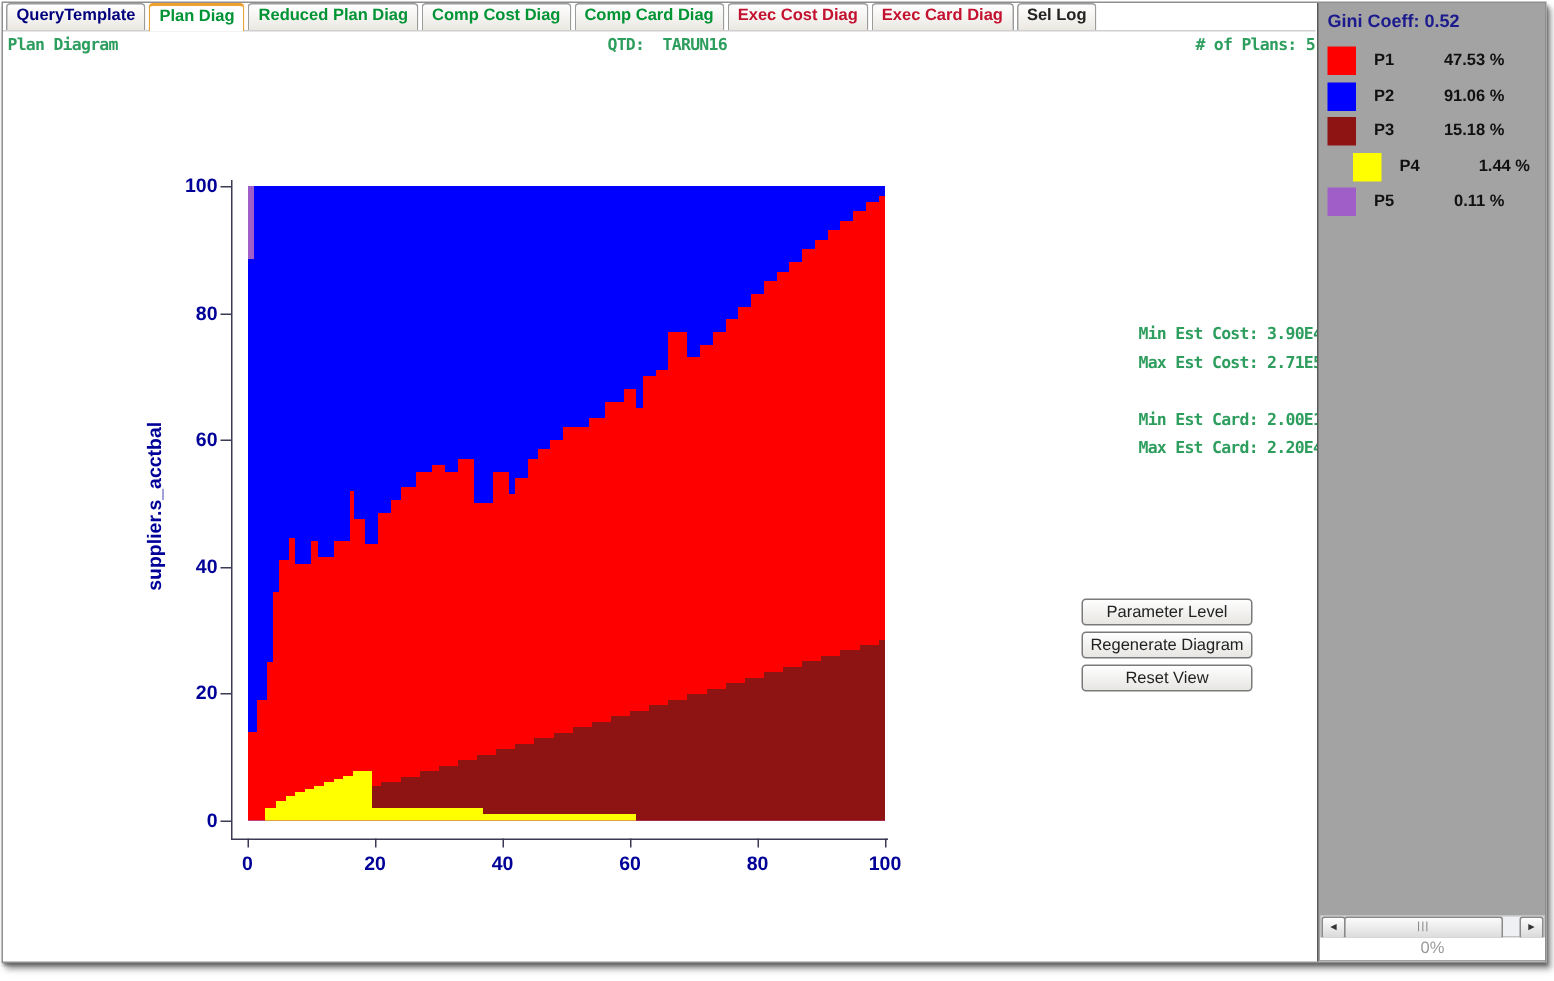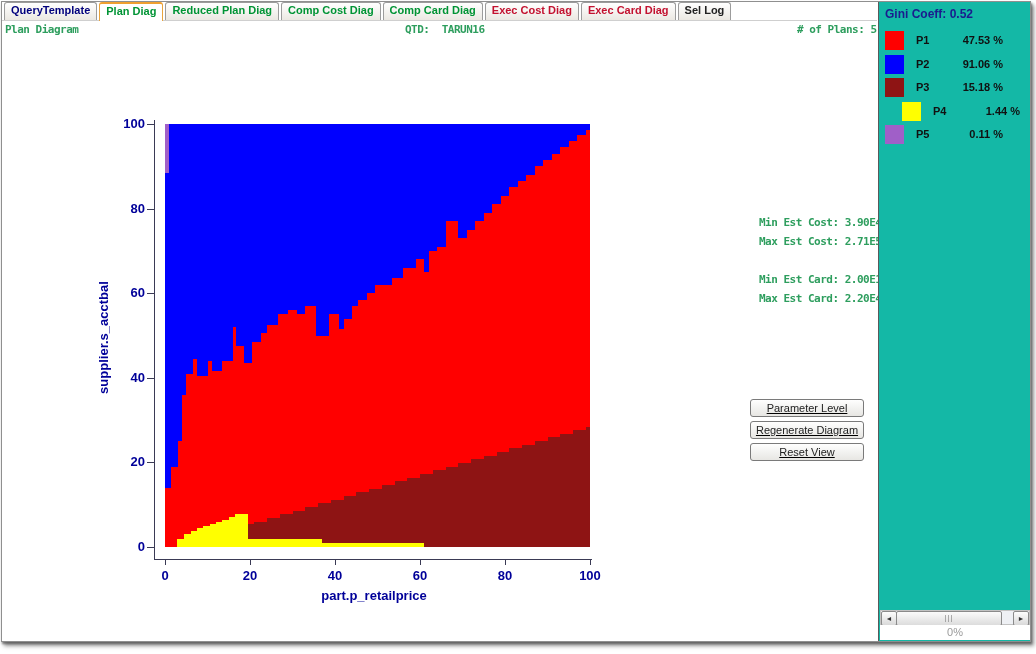--- a/index.html
+++ b/index.html
@@ -42,7 +42,7 @@
           background:linear-gradient(#fefefe,#e7e6e3);border:1px solid #7a7a7a;border-radius:3px;
           font-family:"Liberation Sans",sans-serif;font-size:11px;color:#222;padding:0;line-height:16px;}
   
-  .panel{position:absolute;left:876px;top:0;width:152px;height:639px;background:#14b8a6;
+  .panel{position:absolute;left:876px;top:0;width:152px;height:639px;background:#a3a3a3;
          border-left:1px solid #5a5a5a;box-sizing:border-box;}
   .gini{position:absolute;left:6px;top:5px;font-size:12px;font-weight:bold;color:#1b1b8e;}
   .legend-row{position:absolute;left:0;width:100%;height:19px;}

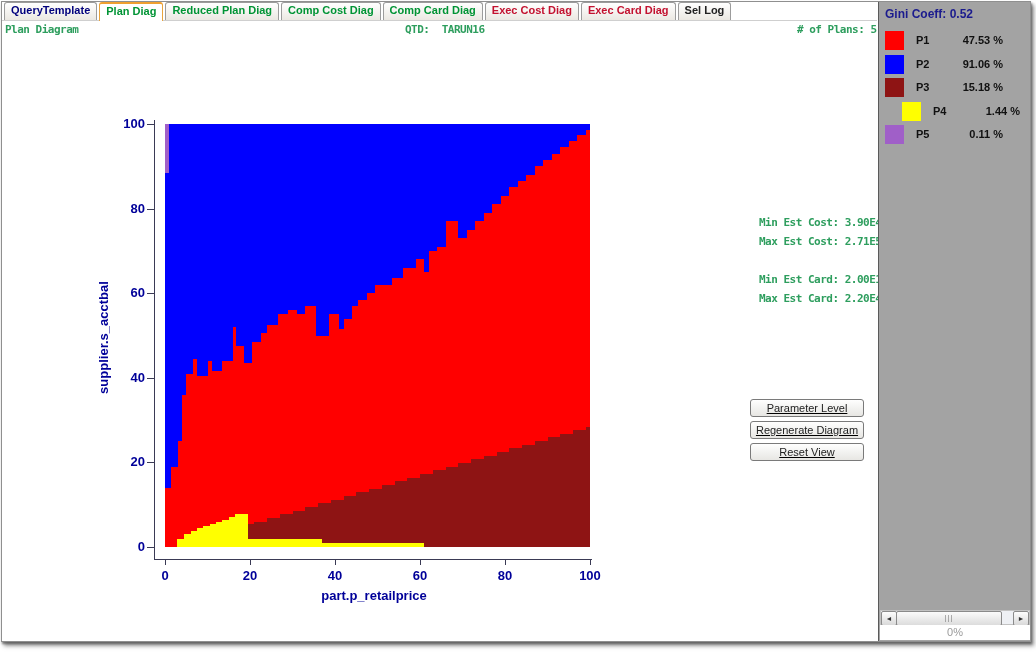--- a/index.html
+++ b/index.html
@@ -37,7 +37,7 @@
   .stats{position:absolute;left:757px;top:211px;line-height:19px;}
   .stats .gap{height:19px;}
   
-  .btn-stack{position:absolute;left:748px;top:397px;width:114px;text-decoration:underline;}
+  .btn-stack{position:absolute;left:719px;top:397px;width:114px;}
   .xp-btn{display:block;width:114px;height:18px;margin:0 0 4px 0;box-sizing:border-box;
           background:linear-gradient(#fefefe,#e7e6e3);border:1px solid #7a7a7a;border-radius:3px;
           font-family:"Liberation Sans",sans-serif;font-size:11px;color:#222;padding:0;line-height:16px;}

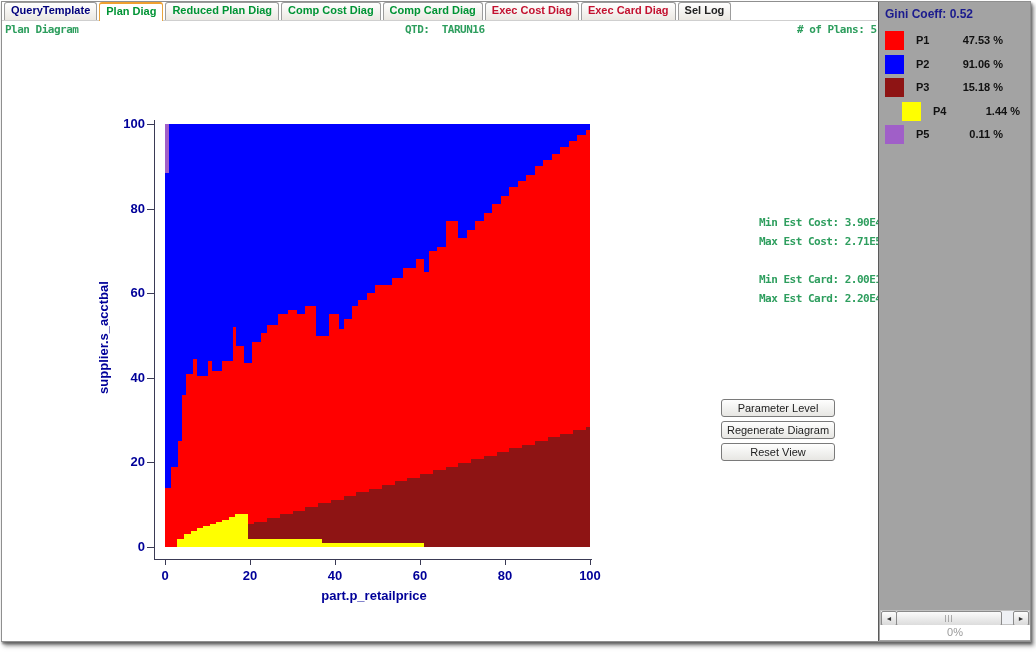--- a/index.html
+++ b/index.html
@@ -87,7 +87,6 @@
 
     <div class="axis-line y-axis-line"></div>
     <div class="axis-line x-axis-line"></div>
-    <div class="axis-title x-axis-title">part.p_retailprice</div>
     <div class="axis-title y-axis-title">supplier.s_acctbal</div>
     <div class="plot">
       <svg viewBox="0 0 100 100" preserveAspectRatio="none" shape-rendering="crispEdges">

